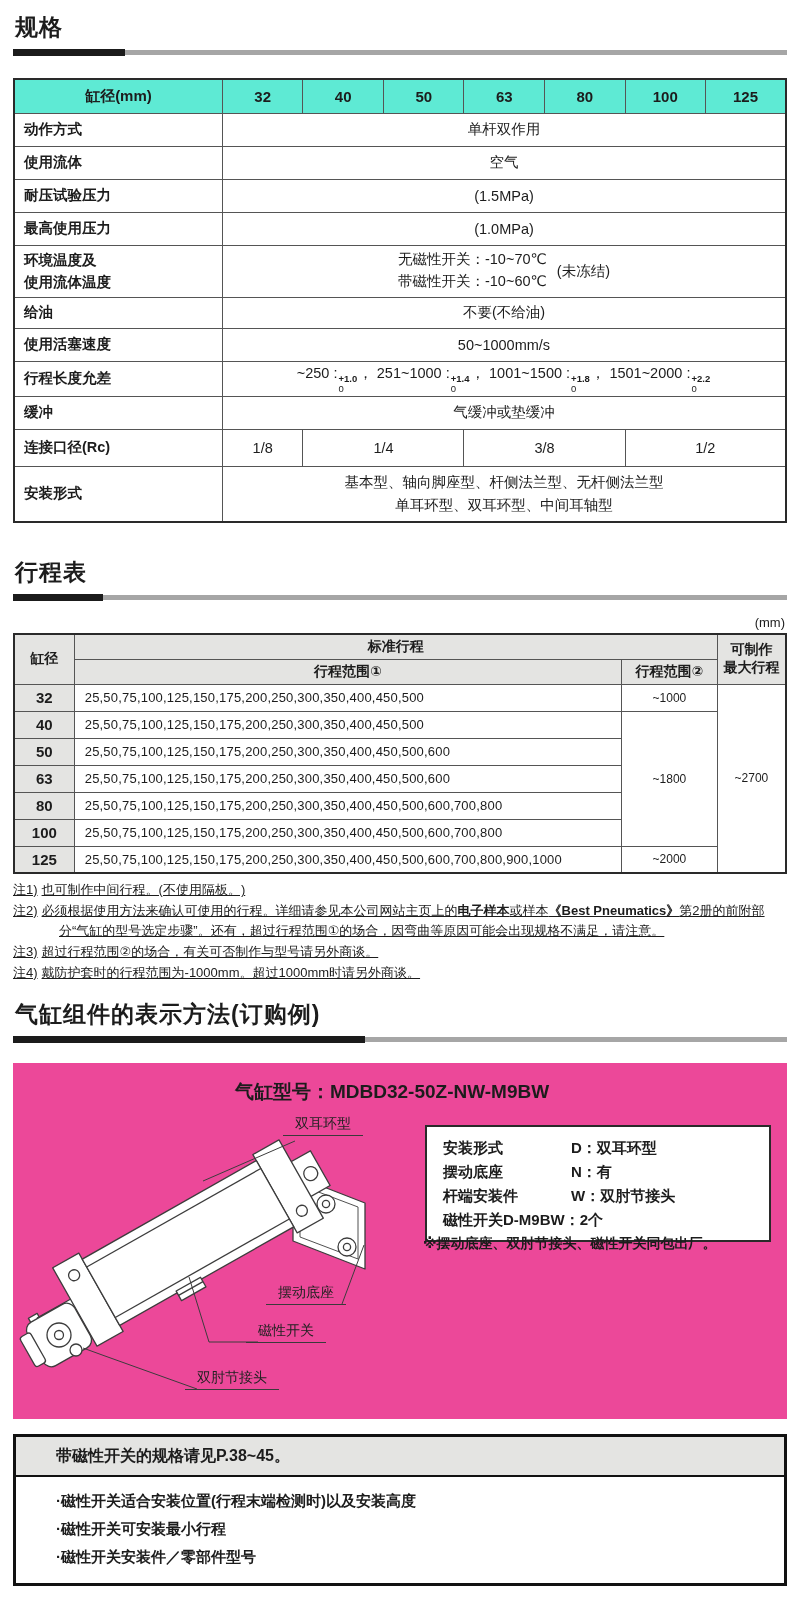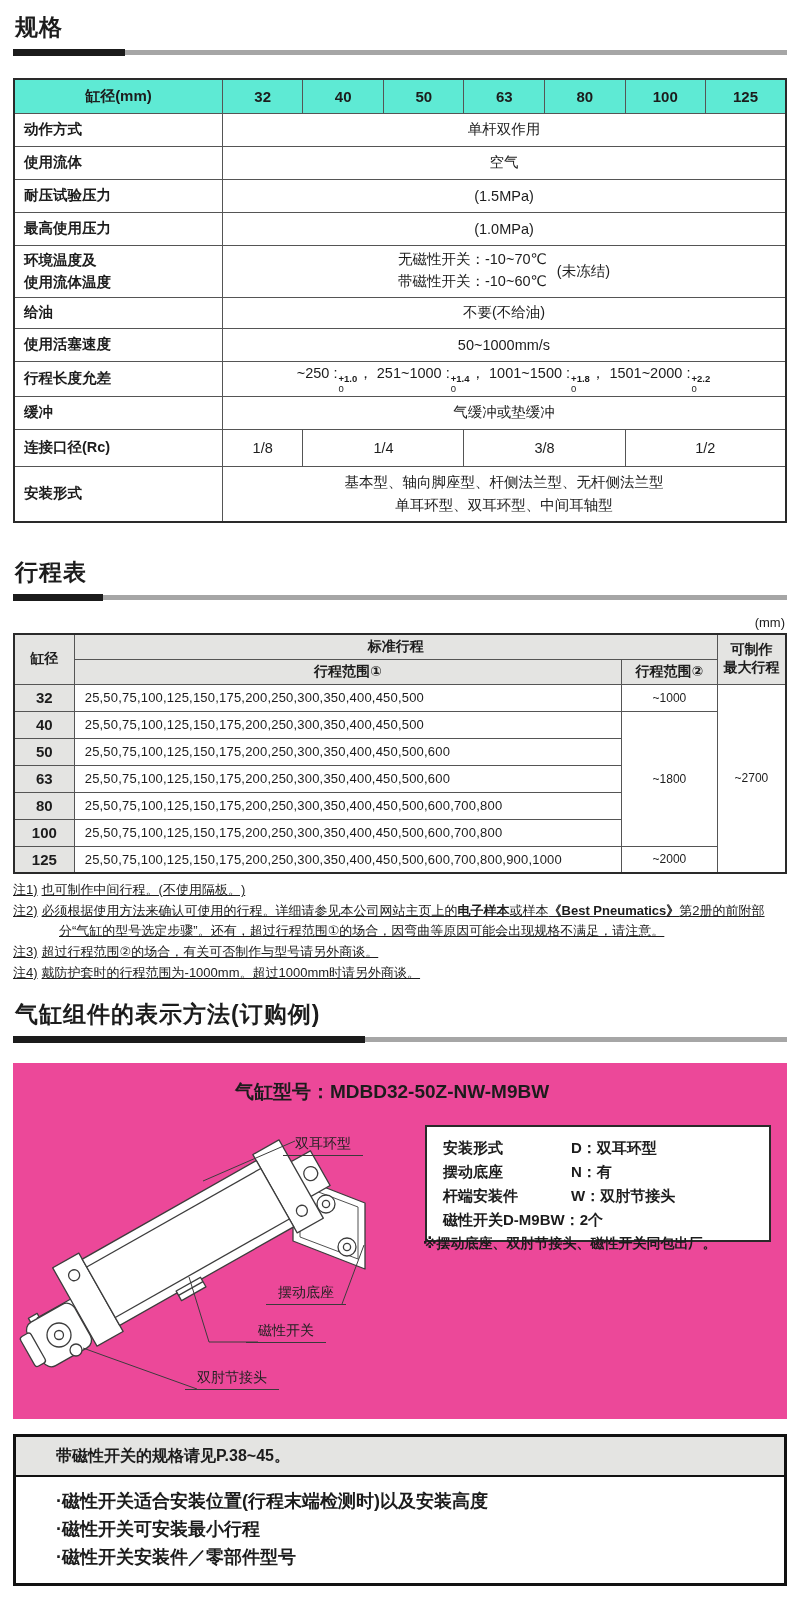--- a/index.html
+++ b/index.html
@@ -313,7 +313,7 @@
 
     <div class="model-line"><span>气缸型号：</span><span>MDBD32-50Z-NW-M9BW</span></div>
 
-    <div class="callout" style="left:270px; top:72px;">双耳环型</div>
+    <div class="callout" style="left:270px; top:52px;">双耳环型</div>
     <div class="callout" style="left:253px; top:221px;">摆动底座</div>
     <div class="callout" style="left:233px; top:259px;">磁性开关</div>
     <div class="callout" style="left:172px; top:306px;">双肘节接头</div>

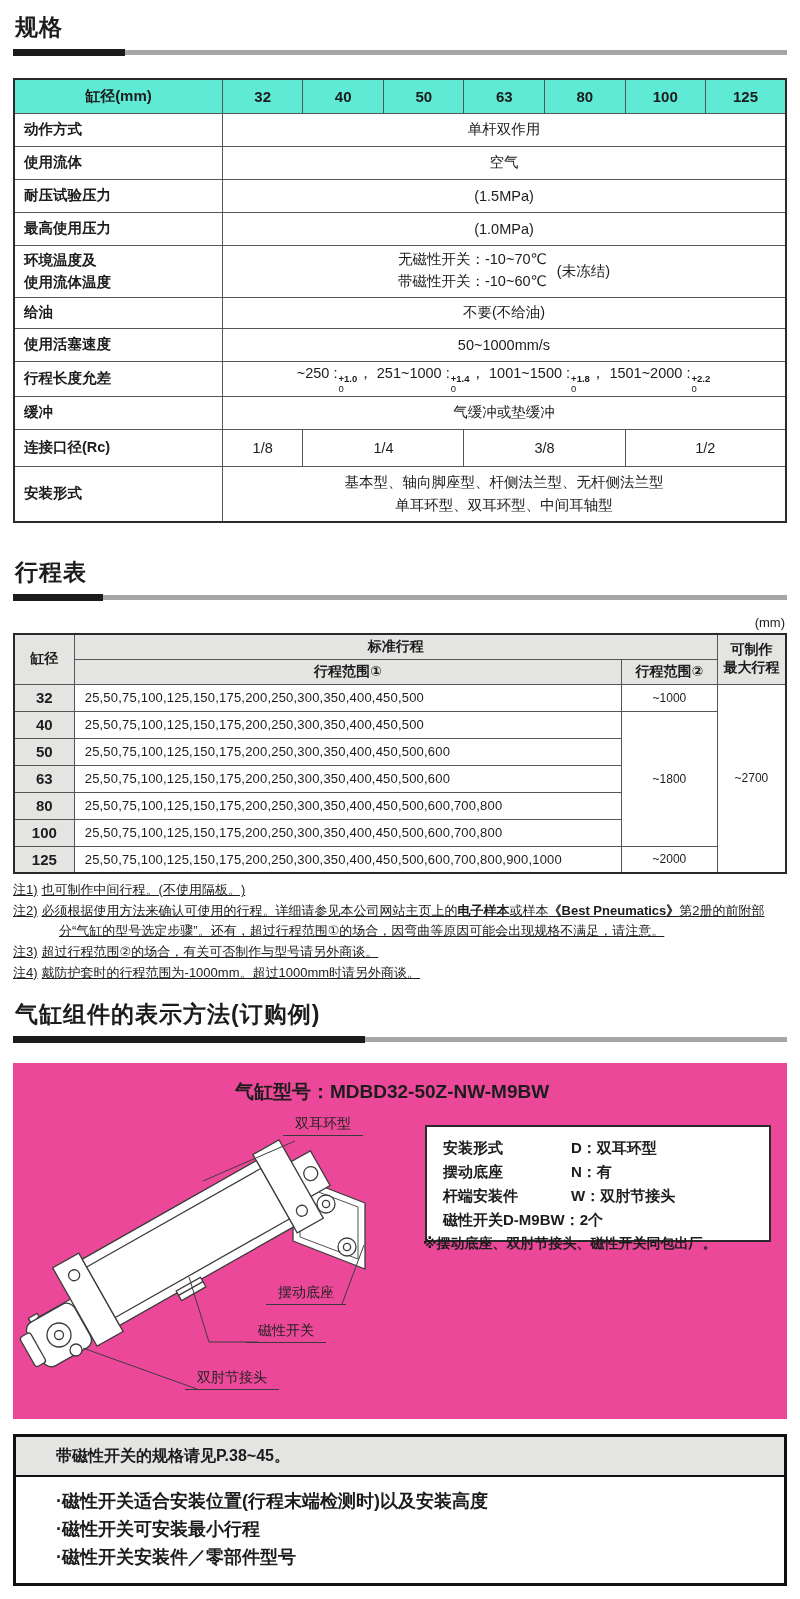--- a/index.html
+++ b/index.html
@@ -64,7 +64,7 @@
   .switch-box { margin-top: 15px; border: 3px solid #111; }
   .sb-header { background: #e4e4e2; border-bottom: 2px solid #111; font-size: 16px; font-weight: bold; padding: 9px 0 8px 40px; }
   .sb-body { padding: 10px 0 12px 40px; }
-  .sb-item { font-size: 18px; font-weight: bold; line-height: 28px; }
+  .sb-item { font-size: 15px; font-weight: bold; line-height: 28px; }
 </style>
 </head>
 <body>

